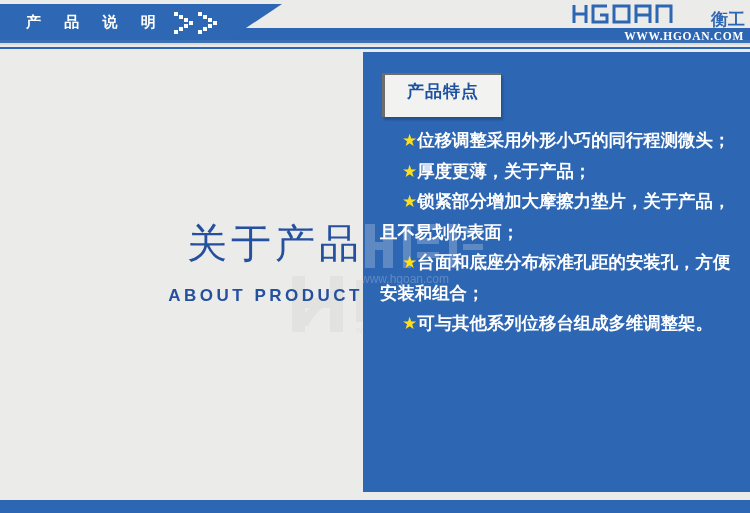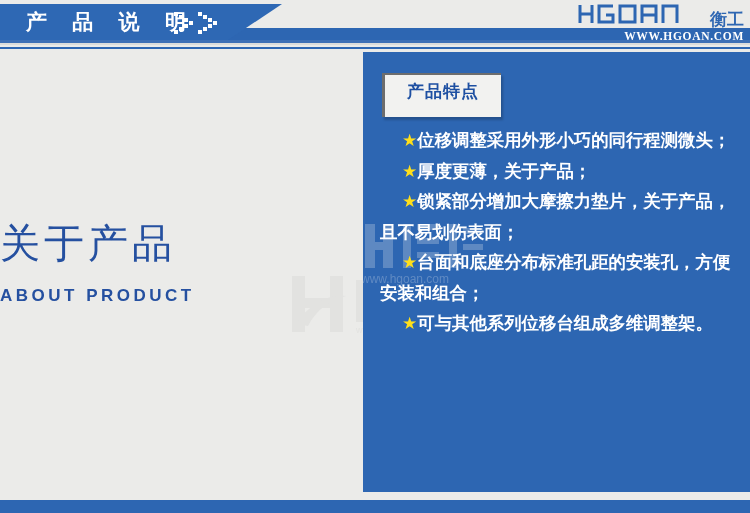--- a/index.html
+++ b/index.html
@@ -74,7 +74,7 @@
     height: 32px;
     line-height: 32px;
     color: #ffffff;
-    font-size: 21px;
+    font-size: 15px;
     font-weight: bold;
     letter-spacing: 9px;
     font-family: "DejaVu Sans", "Liberation Sans", sans-serif;

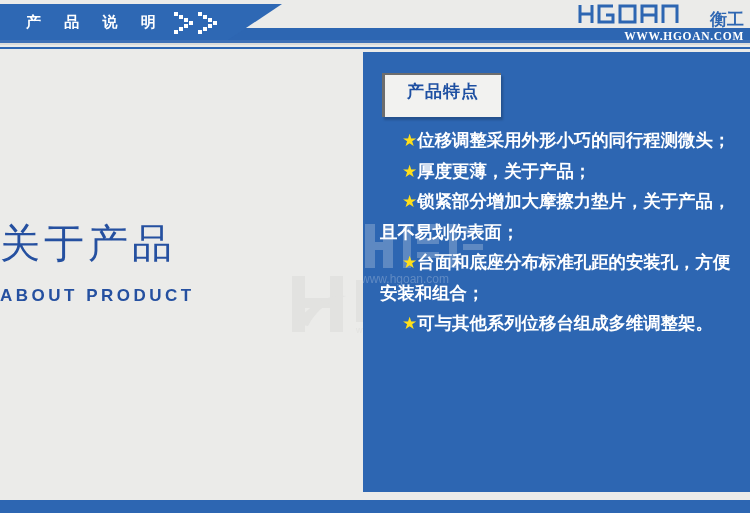--- a/index.html
+++ b/index.html
@@ -100,8 +100,7 @@
   .logo-row {
     display: flex;
     align-items: flex-end;
-    justify-content: flex-end;
-    gap: 14px;
+    gap: 21px;
     height: 22px;
   }
   .logo-mark { display:block; }

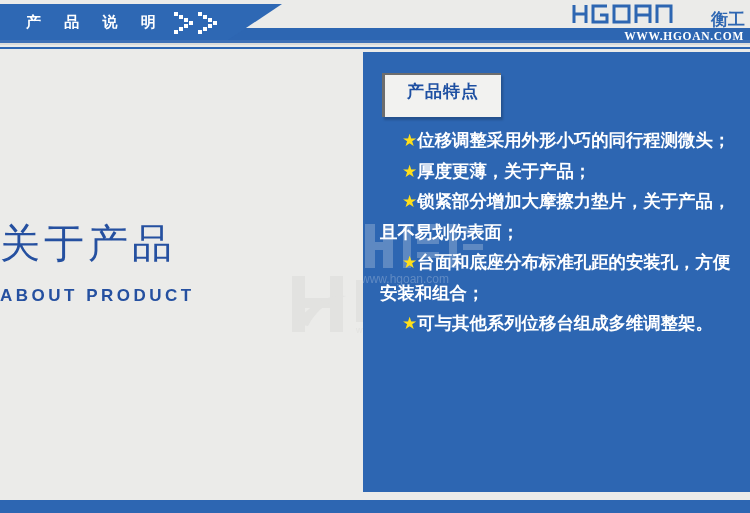--- a/index.html
+++ b/index.html
@@ -138,7 +138,7 @@
     position: absolute;
     left: 0; top: 165px;
     width: 363px;
-    text-align: left;
+    text-align: right;
   }
   .about-cn {
     color: #2550a0;

